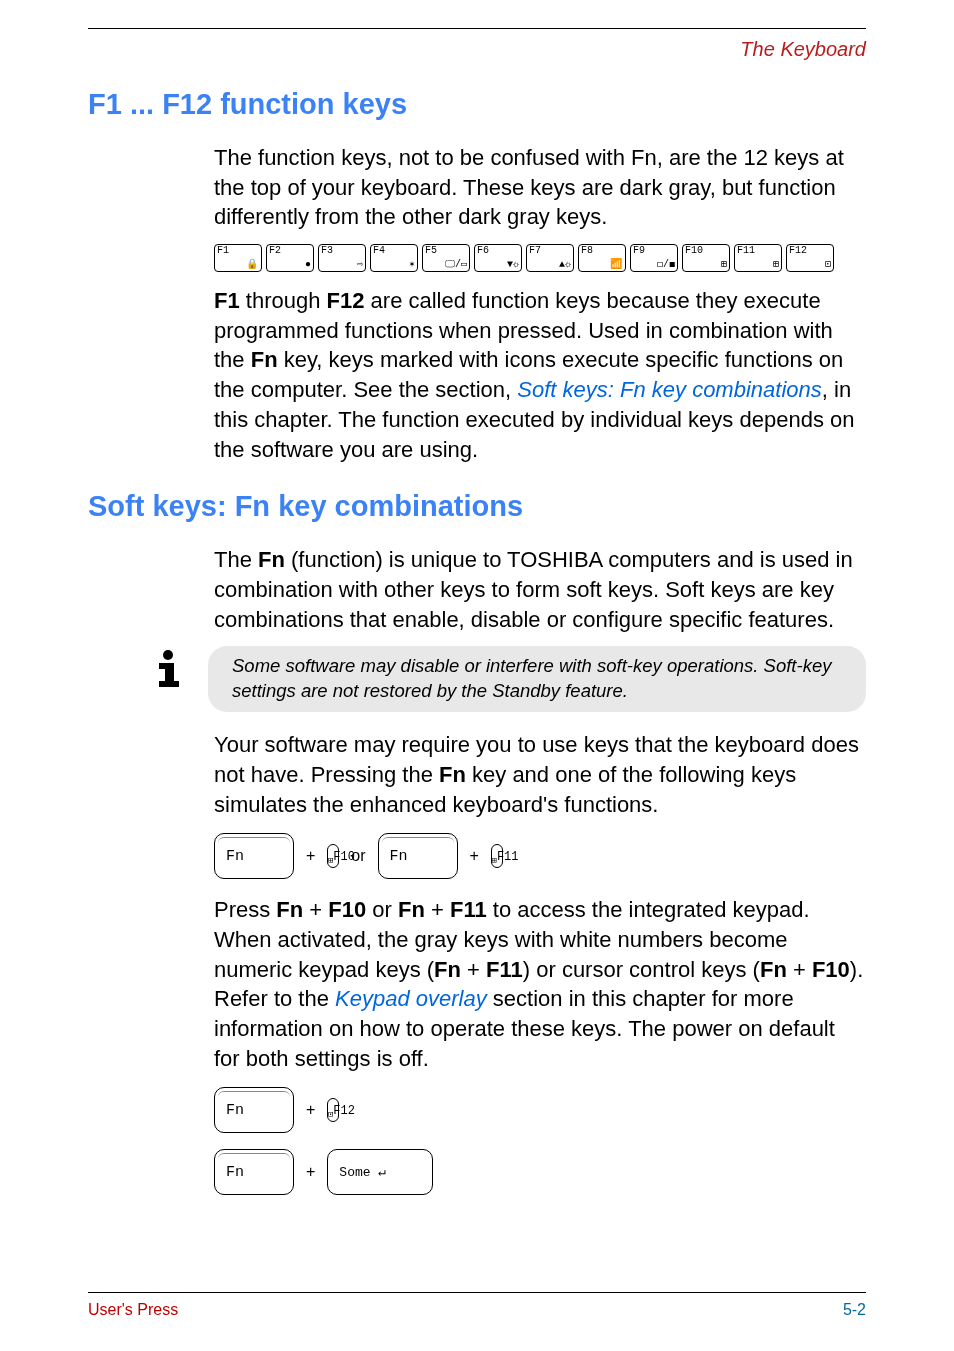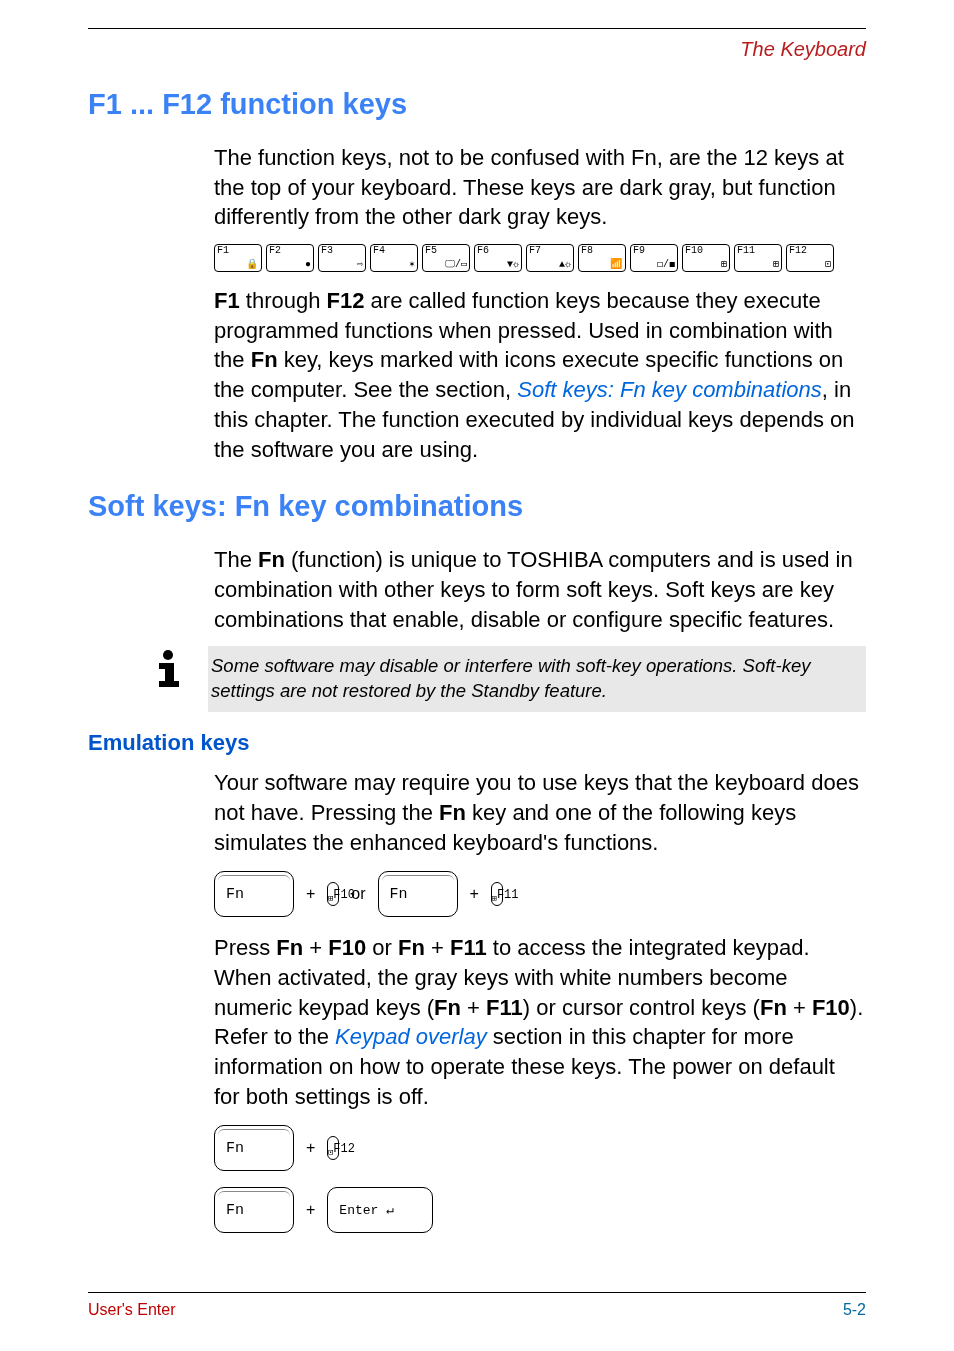--- a/index.html
+++ b/index.html
@@ -72,11 +72,12 @@
   .note-text {
     background: #e8e8e8;
     flex: 1;
-    padding: 8px 3px;
+    padding: 8px 24px;
     font-style: italic;
     font-size: 18.5px;
     line-height: 1.35;
     margin-left: 20px;
+    border-radius: 19px;
   }
   
   .fkeys-row {

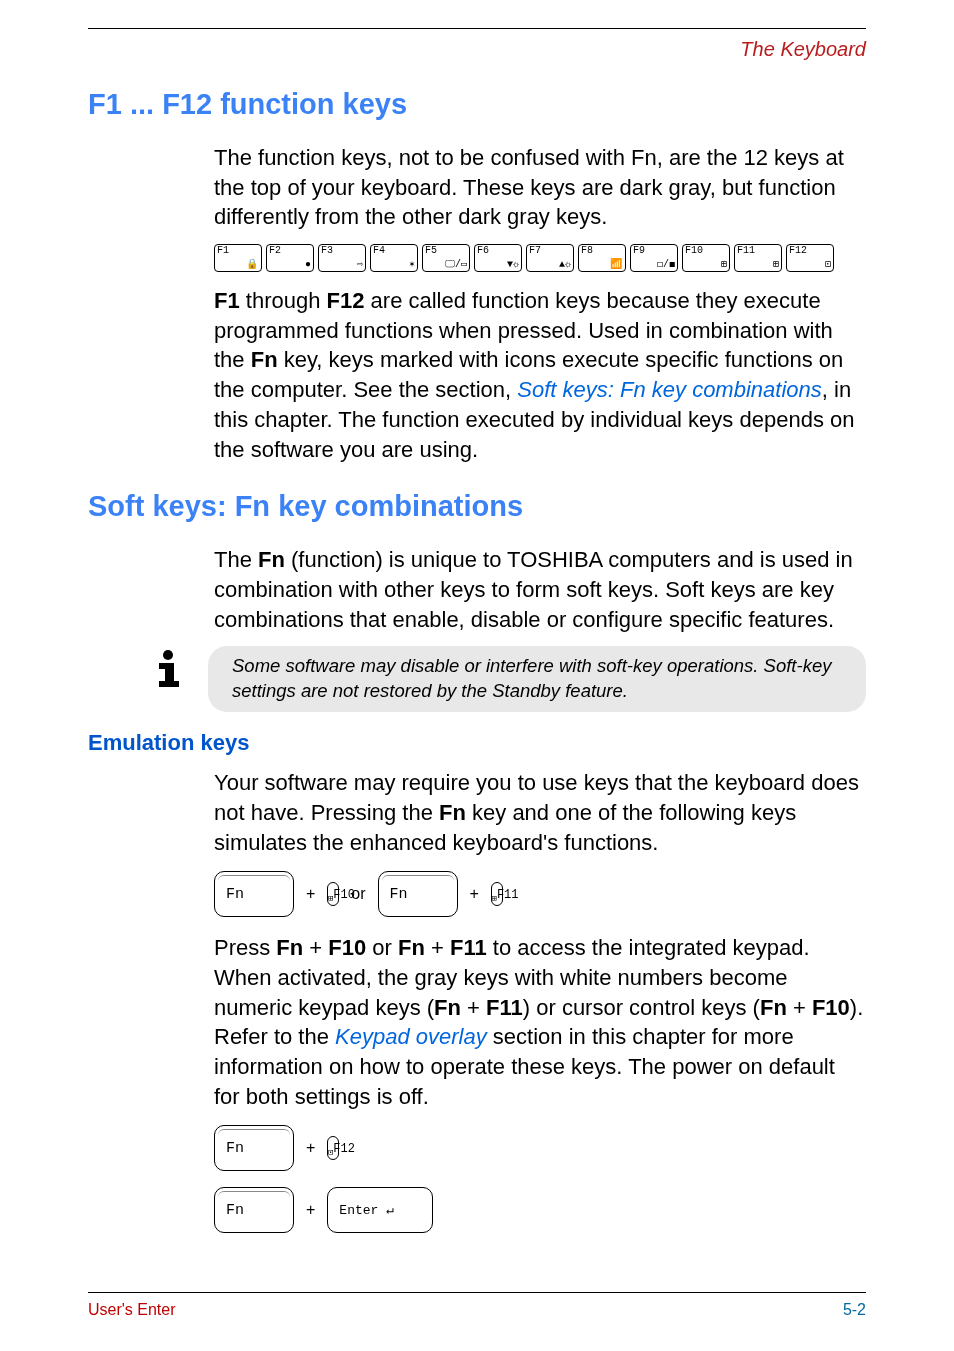--- a/index.html
+++ b/index.html
@@ -268,7 +268,6 @@
     <div class="note-text">Some software may disable or interfere with soft-key operations. Soft-key settings are not restored by the Standby feature.</div>
   </div>
 
-  <div class="subhead">Emulation keys</div>
 
   <div class="body-block">
     <p>

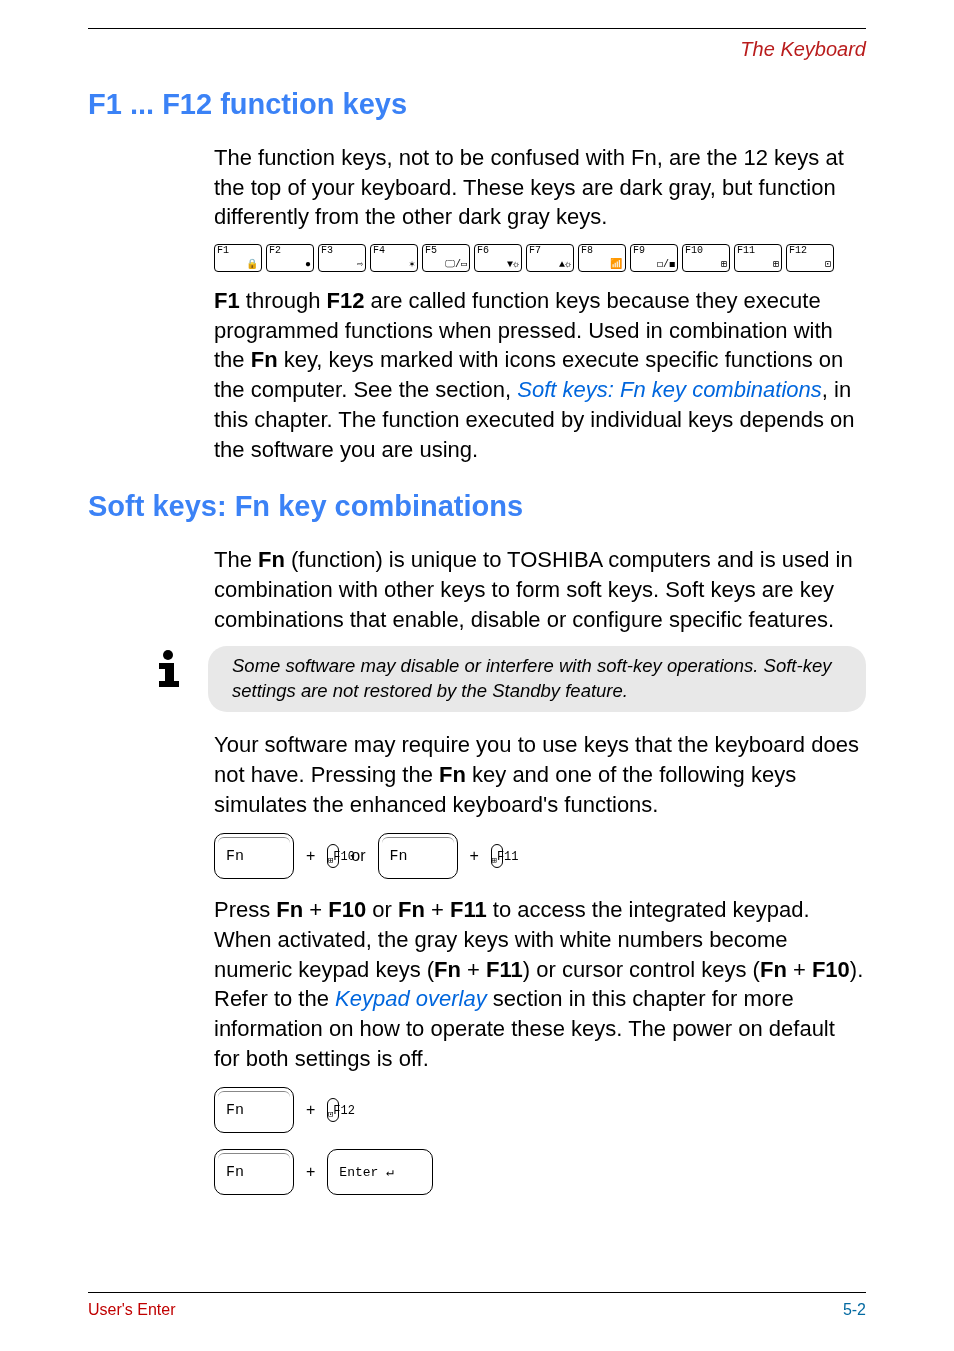--- a/index.html
+++ b/index.html
@@ -308,7 +308,7 @@
       <span class="plus">+</span>
       <span class="key-lg">
           <span class="key-wide-inner">
-            <span>Enter ↵</span>
+            <span>Some ↵</span>
           </span>
         </span>
     </div>

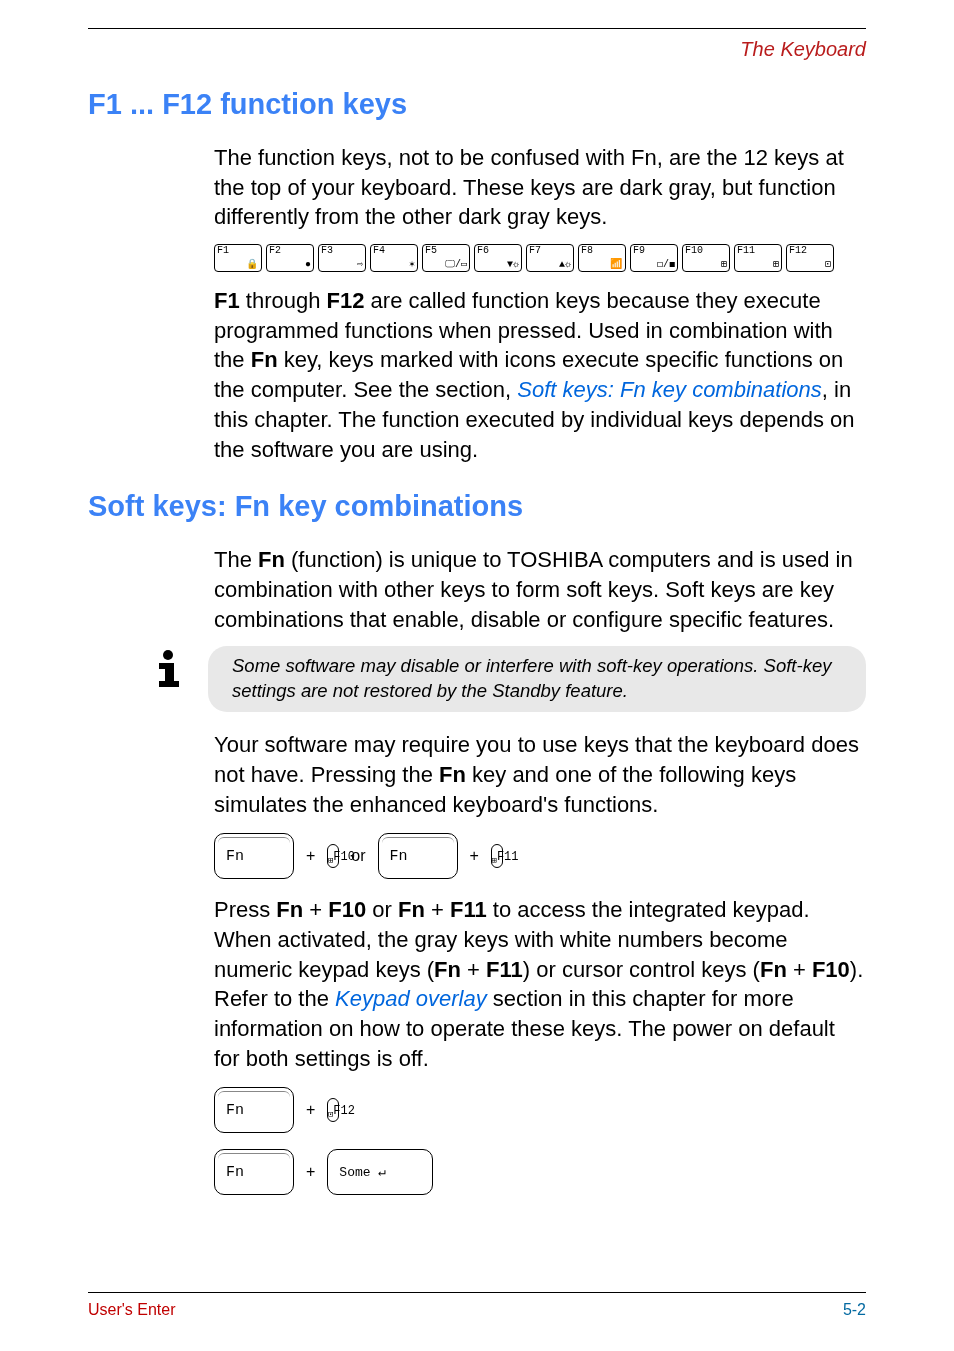--- a/index.html
+++ b/index.html
@@ -318,7 +318,7 @@
 </div>
 
 <div class="footer-hr"></div>
-<div class="footer-left">User's Enter</div>
+<div class="footer-left">User's Press</div>
 <div class="footer-right">5-2</div>
 
 </body></html>

